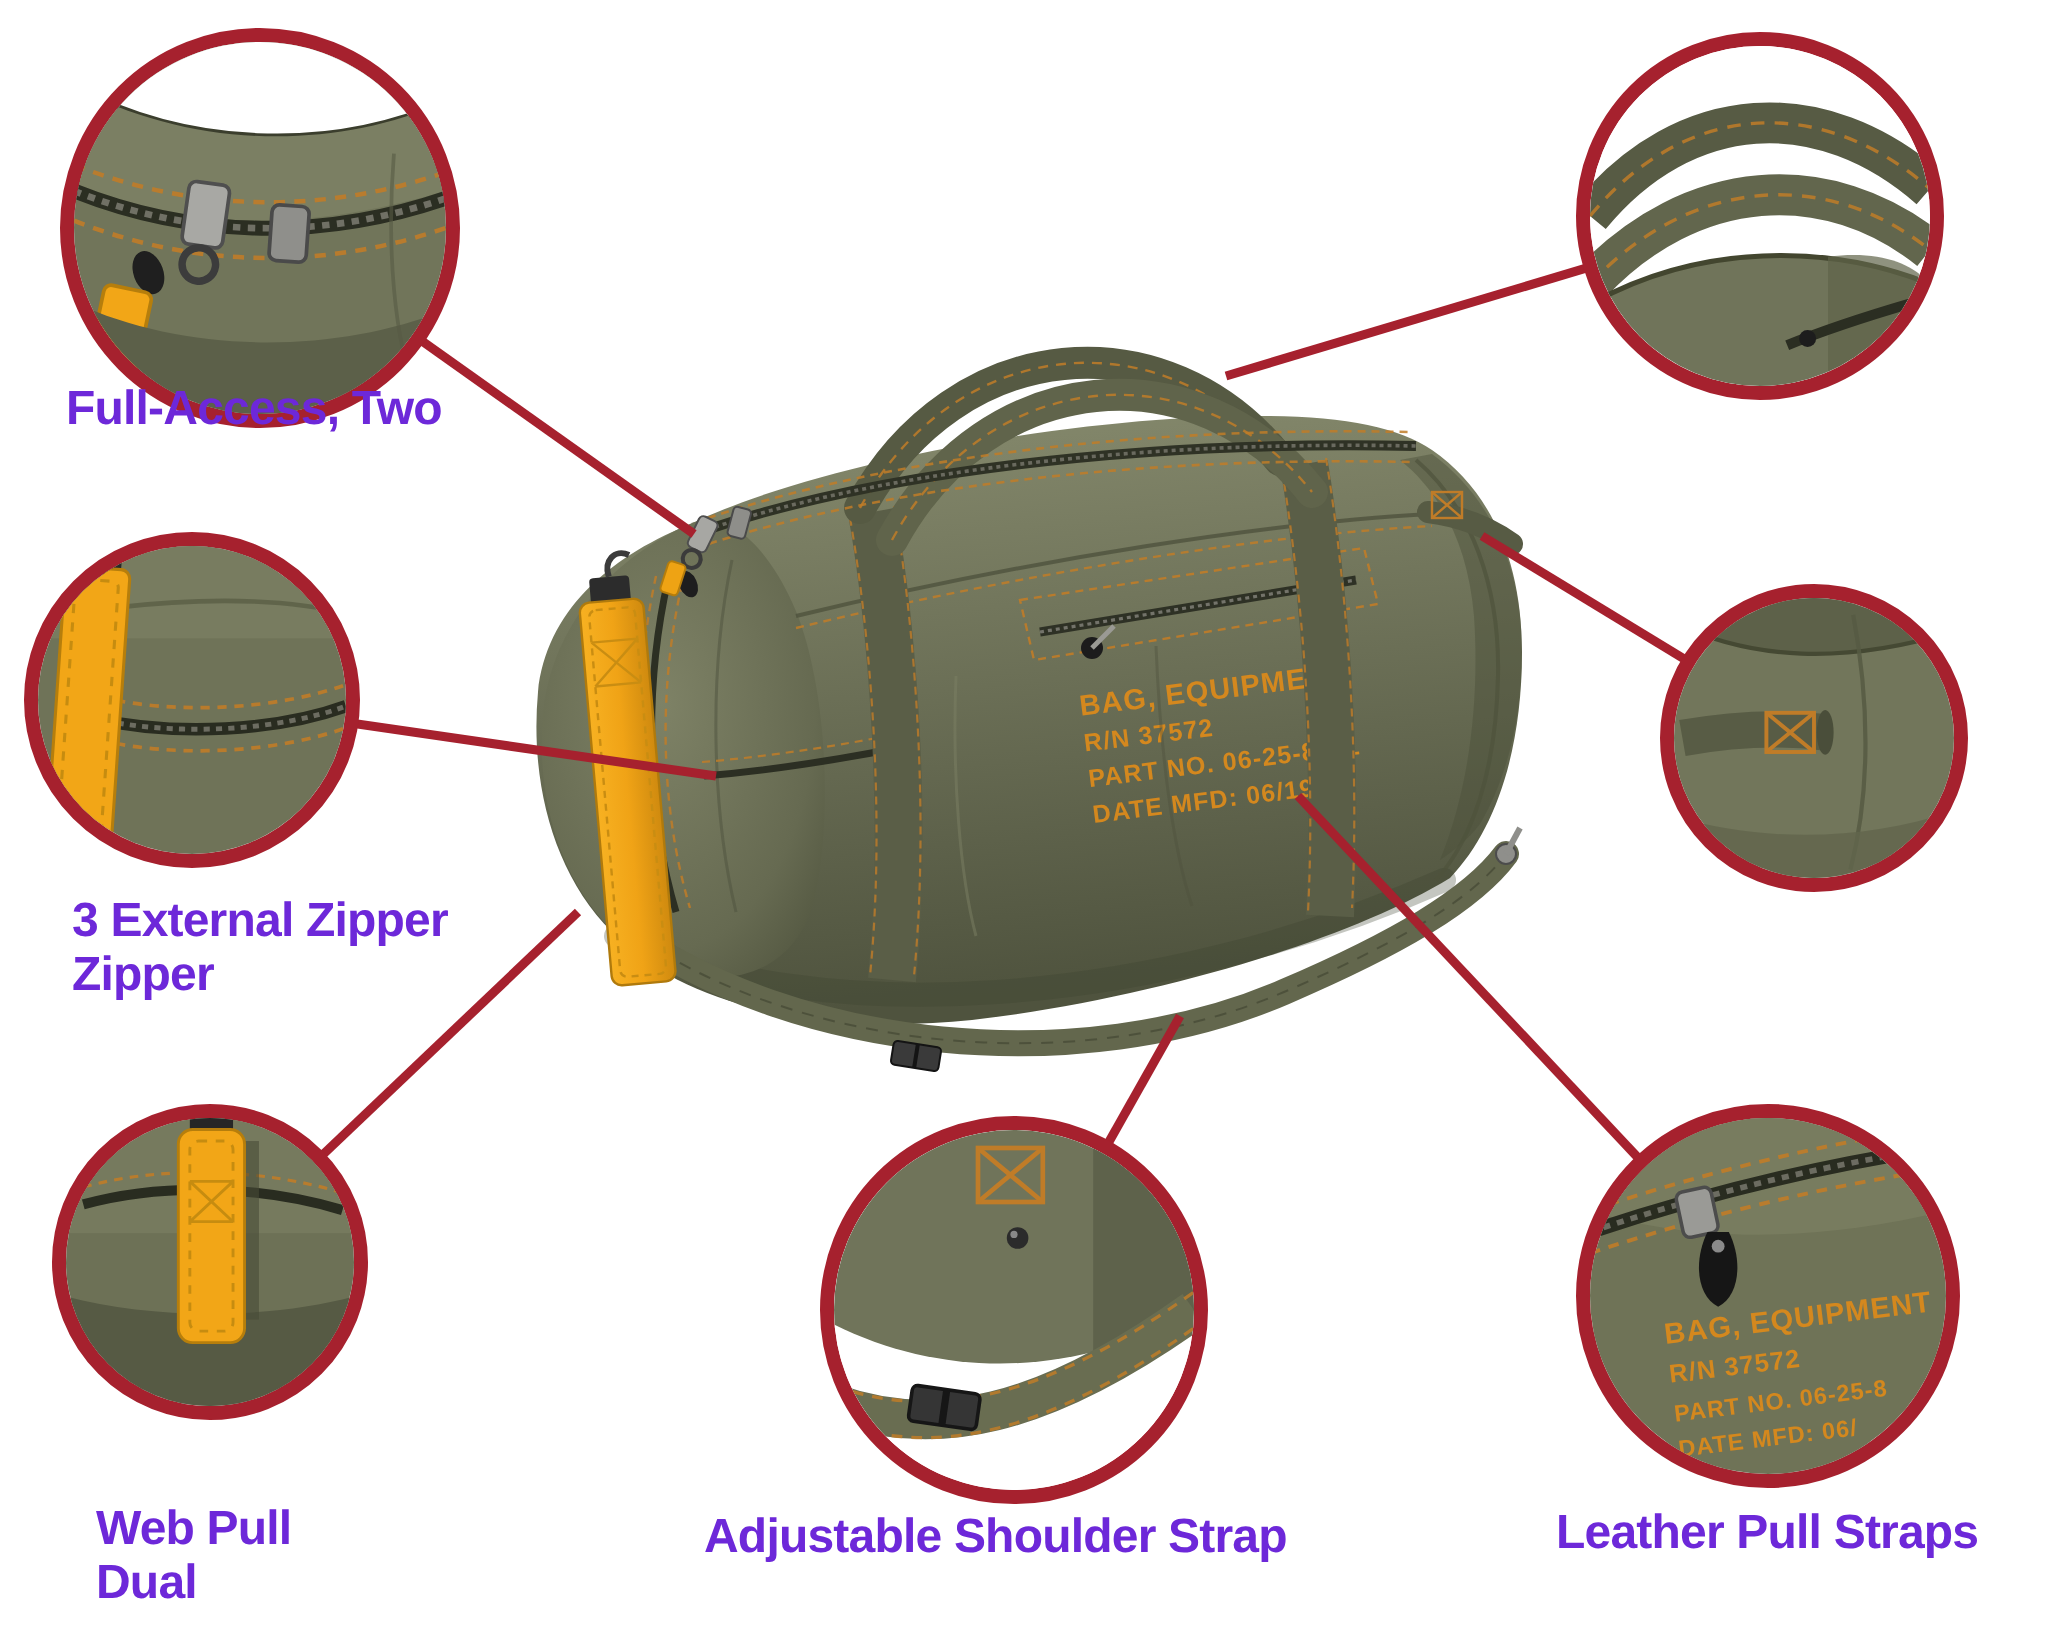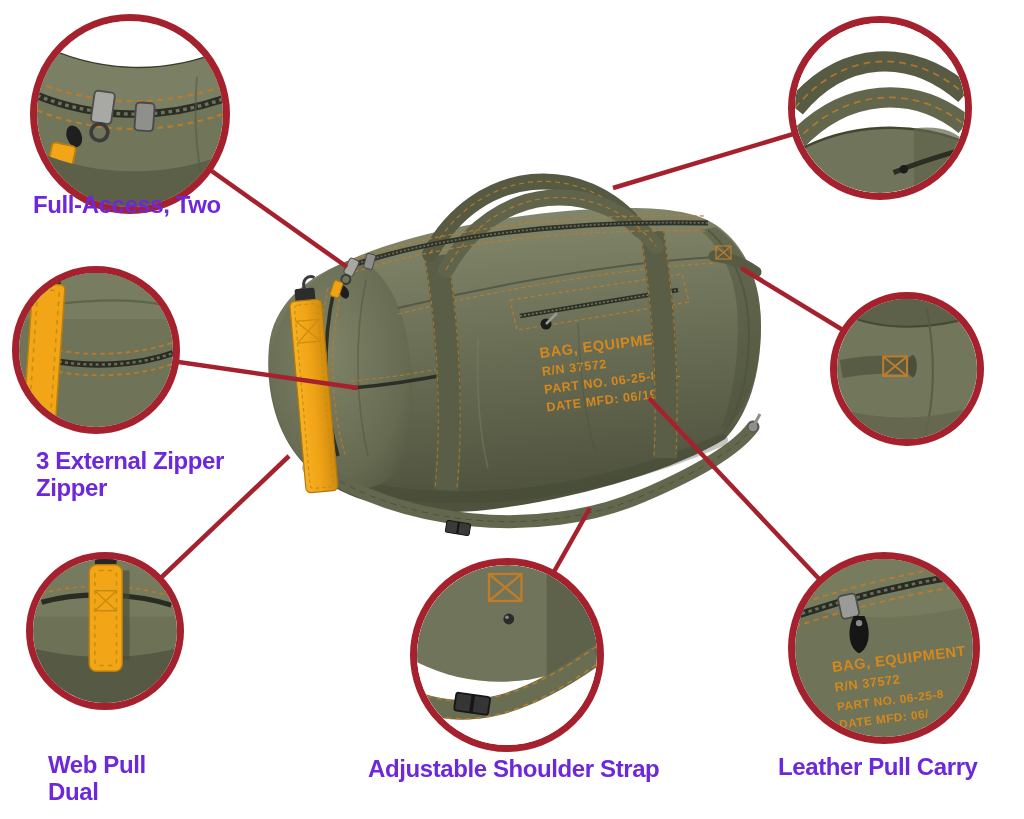--- a/index.html
+++ b/index.html
@@ -26,7 +26,7 @@
   .l-ml{left:8px;top:448px;margin-left:28px;}
   .l-mr{left:854px;top:448px;}
   .l-bl{left:48px;top:728px;margin-top:24px;}
-  .l-bc{left:352px;top:756px;margin-left:16px;}
+  .l-bc{left:352px;top:756px;}
   .l-br{left:778px;top:754px;}
 </style>
 </head>

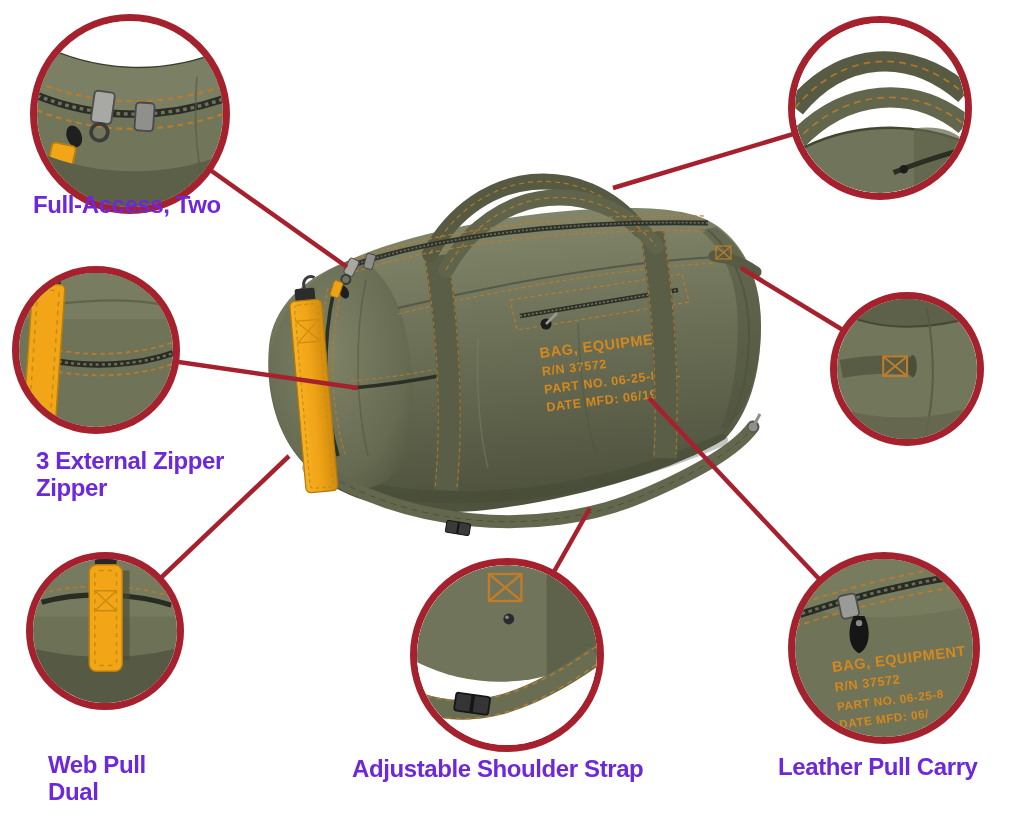--- a/index.html
+++ b/index.html
@@ -297,7 +297,7 @@
     <div>Adjustable Shoulder Strap</div>
   </div>
   <div class="feature-label l-br">
-    <div>Leather Pull Carry</div>
+    <div>Leather Pull Straps</div>
   </div>
 
 </div>

